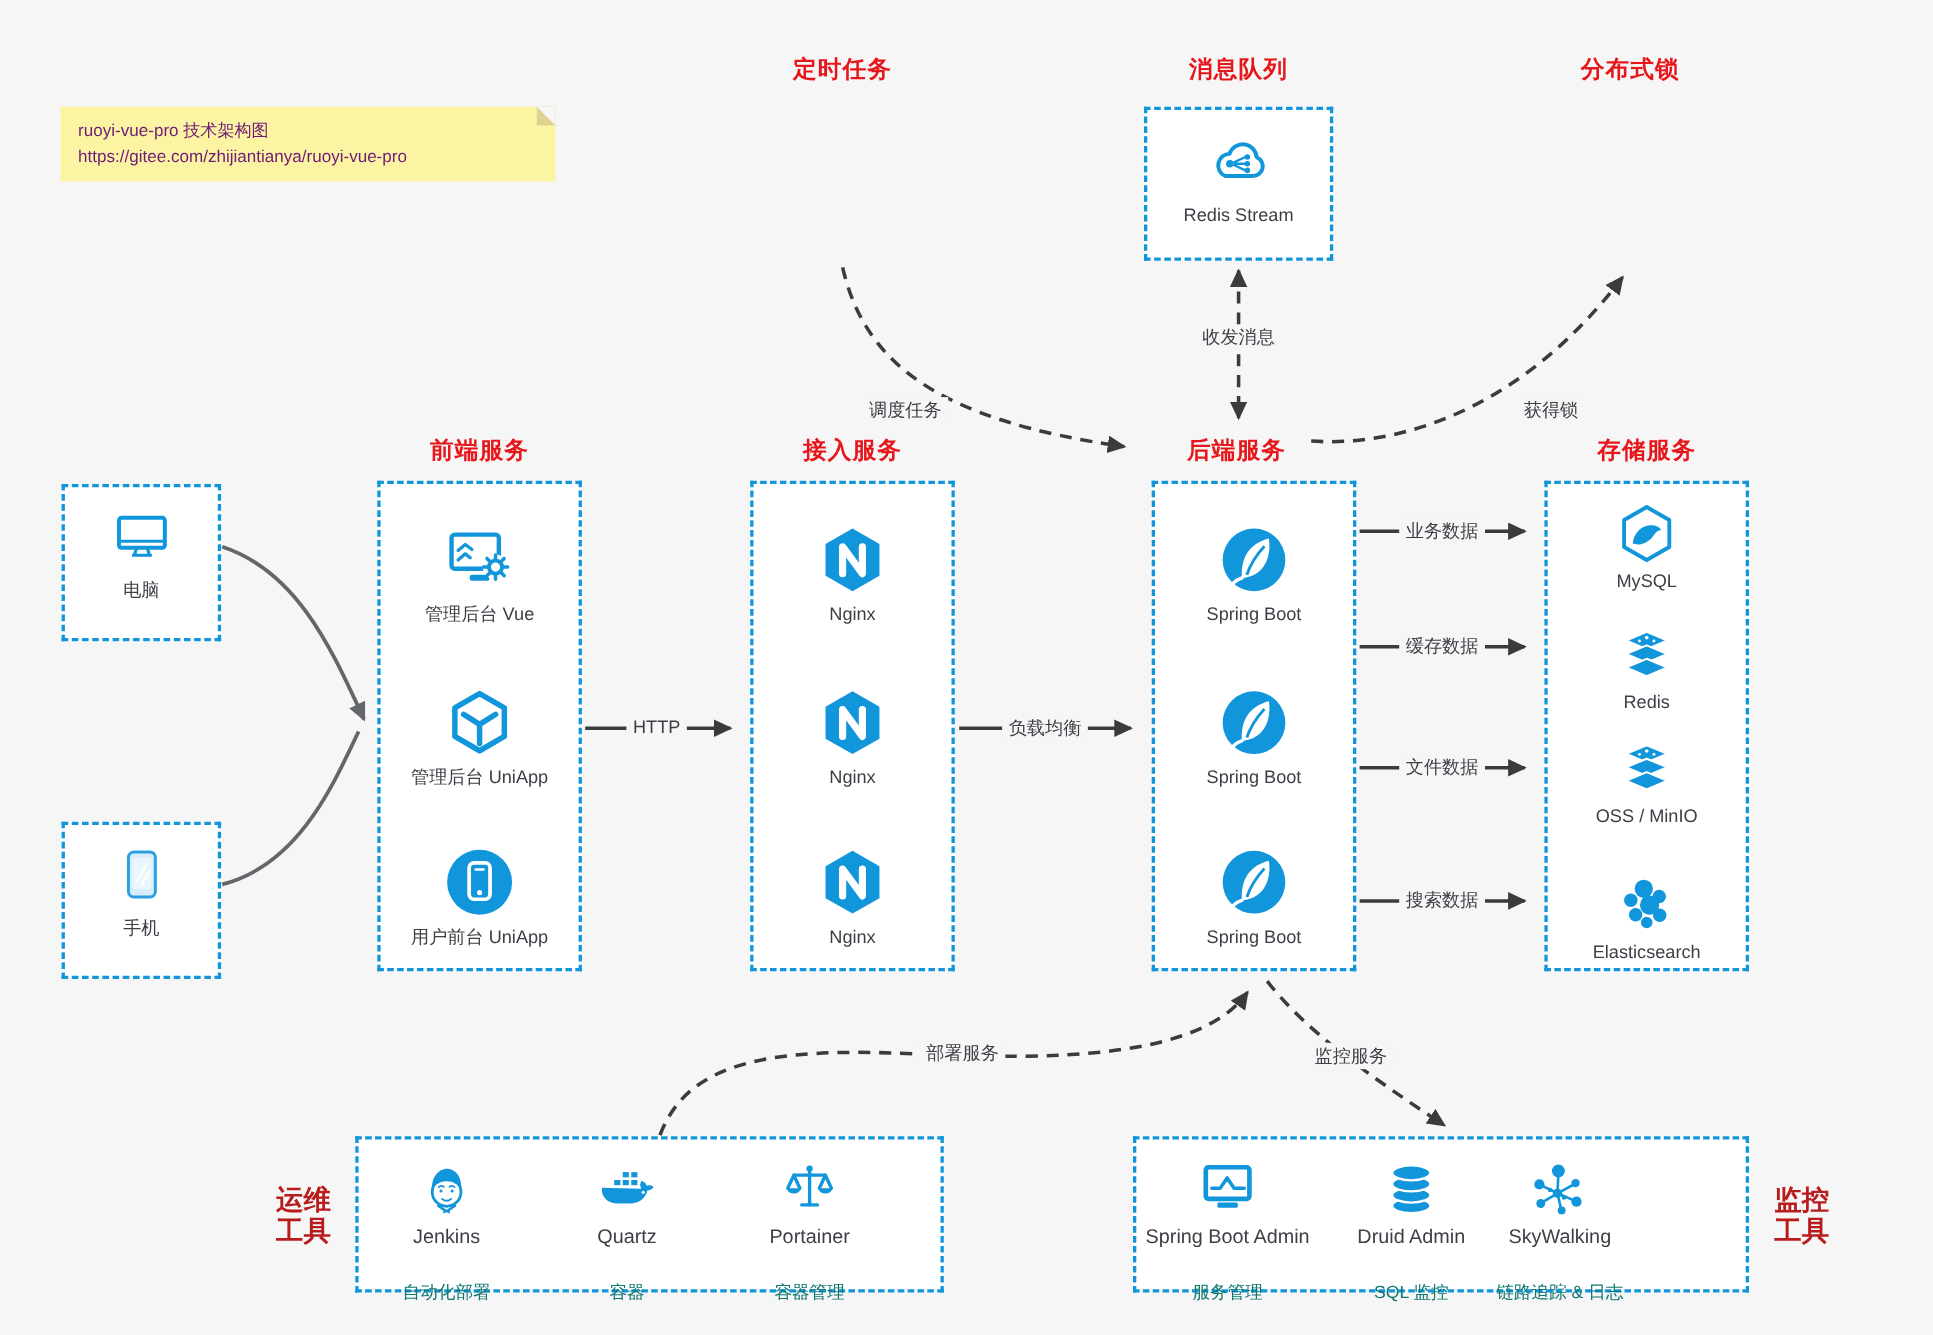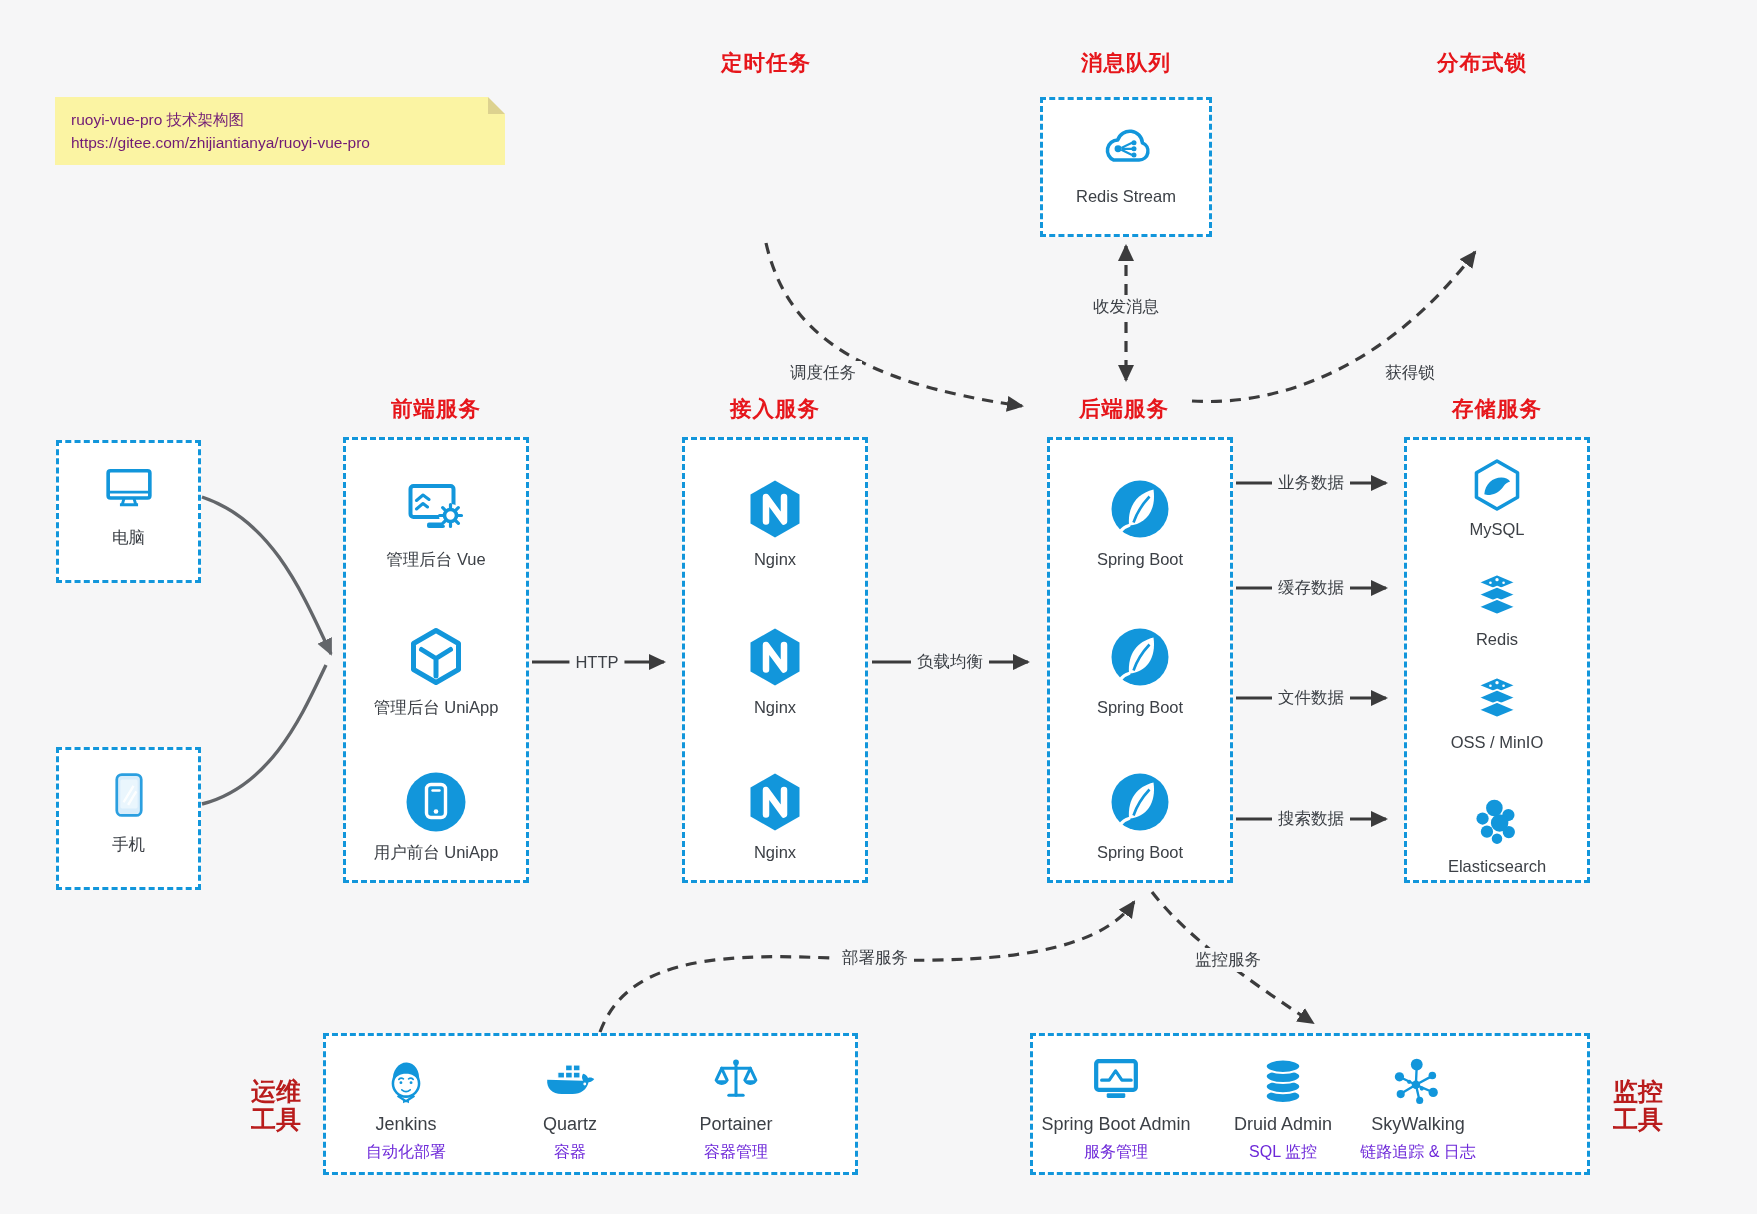--- a/index.html
+++ b/index.html
@@ -16,7 +16,7 @@
   .item{position:absolute;left:0;width:100%;display:flex;flex-direction:column;align-items:center;gap:8px;}
   .bitem{position:absolute;display:flex;flex-direction:column;align-items:center;gap:6px;width:180px;}
   .bname{font-size:18px;color:#3c4046;white-space:nowrap;line-height:21px;}
-  .bdesc{font-size:16px;color:#6d28d9;white-space:nowrap;line-height:21px;}
+  .bdesc{font-size:16px;color:#0f766e;white-space:nowrap;line-height:21px;margin-top:24px;}
   .elabel{position:absolute;transform:translate(-50%,-50%);font-size:16.5px;color:#3c4046;
           background:#f6f6f7;padding:1px 6px;white-space:nowrap;z-index:6;}
   .note{position:absolute;left:55px;top:97px;width:450px;height:68px;background:#fbf4a3;

